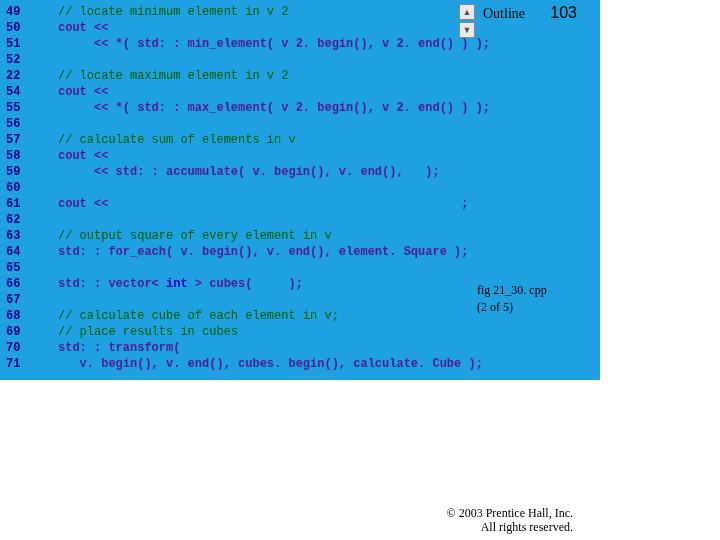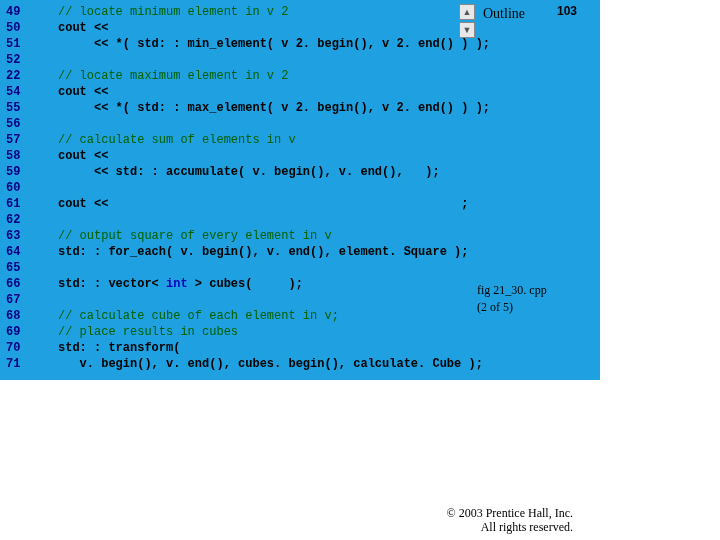--- a/index.html
+++ b/index.html
@@ -84,9 +84,8 @@
     position: absolute;
     top: 4px;
     right: 2px;
-    font-size: 12px;
+    font-size: 16px;
     color: #000;
-    font-weight: bold;
   }
   .fig-label {
     position: absolute;

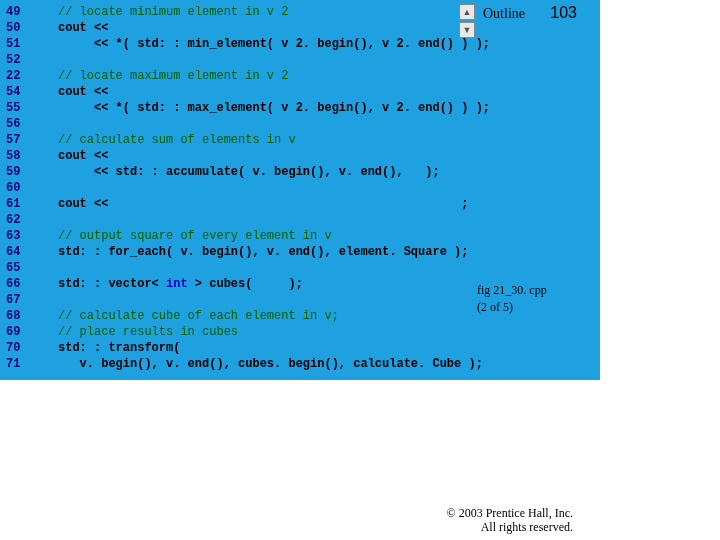--- a/index.html
+++ b/index.html
@@ -45,7 +45,7 @@
   }
   .comment { color: #006000; font-weight: normal; }
   .kw-blue { color: #0000c0; font-weight: bold; }
-  .plain { color: #000000; font-weight: bold; }
+  .plain { color: #4c1d95; font-weight: bold; }
   .right-pane {
     position: absolute;
     right: 0;

